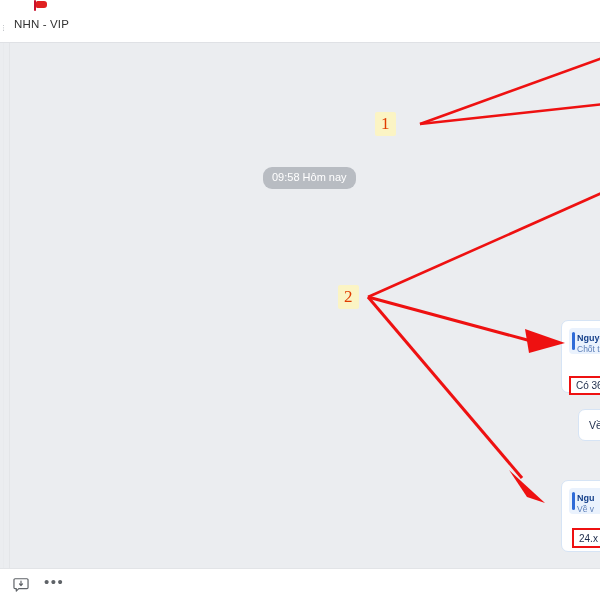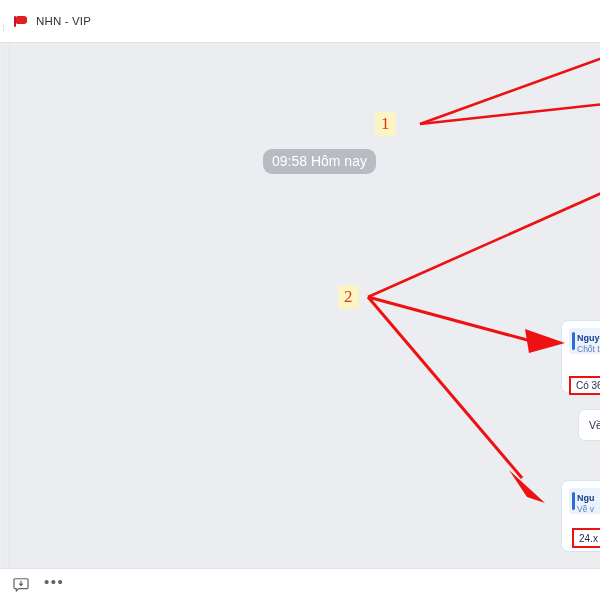--- a/index.html
+++ b/index.html
@@ -23,7 +23,7 @@
   }
   .tb-tab{
     display:flex;align-items:center;gap:7px;
-    margin-left:14px;height:42px;
+    margin-left:14px;height:42px;flex-direction:column;
   }
   .flag-icon{
     width:15px;height:11px;position:relative;flex:0 0 auto;

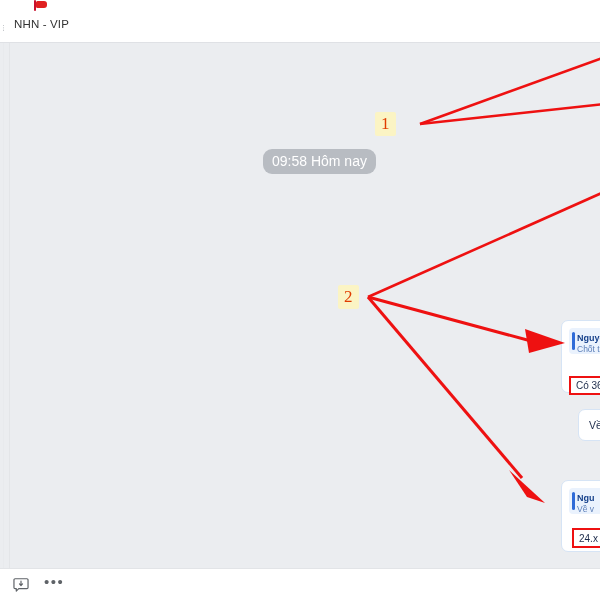--- a/index.html
+++ b/index.html
@@ -55,9 +55,9 @@
 
   
   .daypill{
-    position:absolute;left:263px;top:106px;
+    position:absolute;left:263px;top:124px;
     background:#b8bcc2;color:#ffffff;
-    font-size:14px;line-height:1;
+    font-size:11px;line-height:1;
     padding:5px 9px 6px;border-radius:9px;white-space:nowrap;
   }
 

